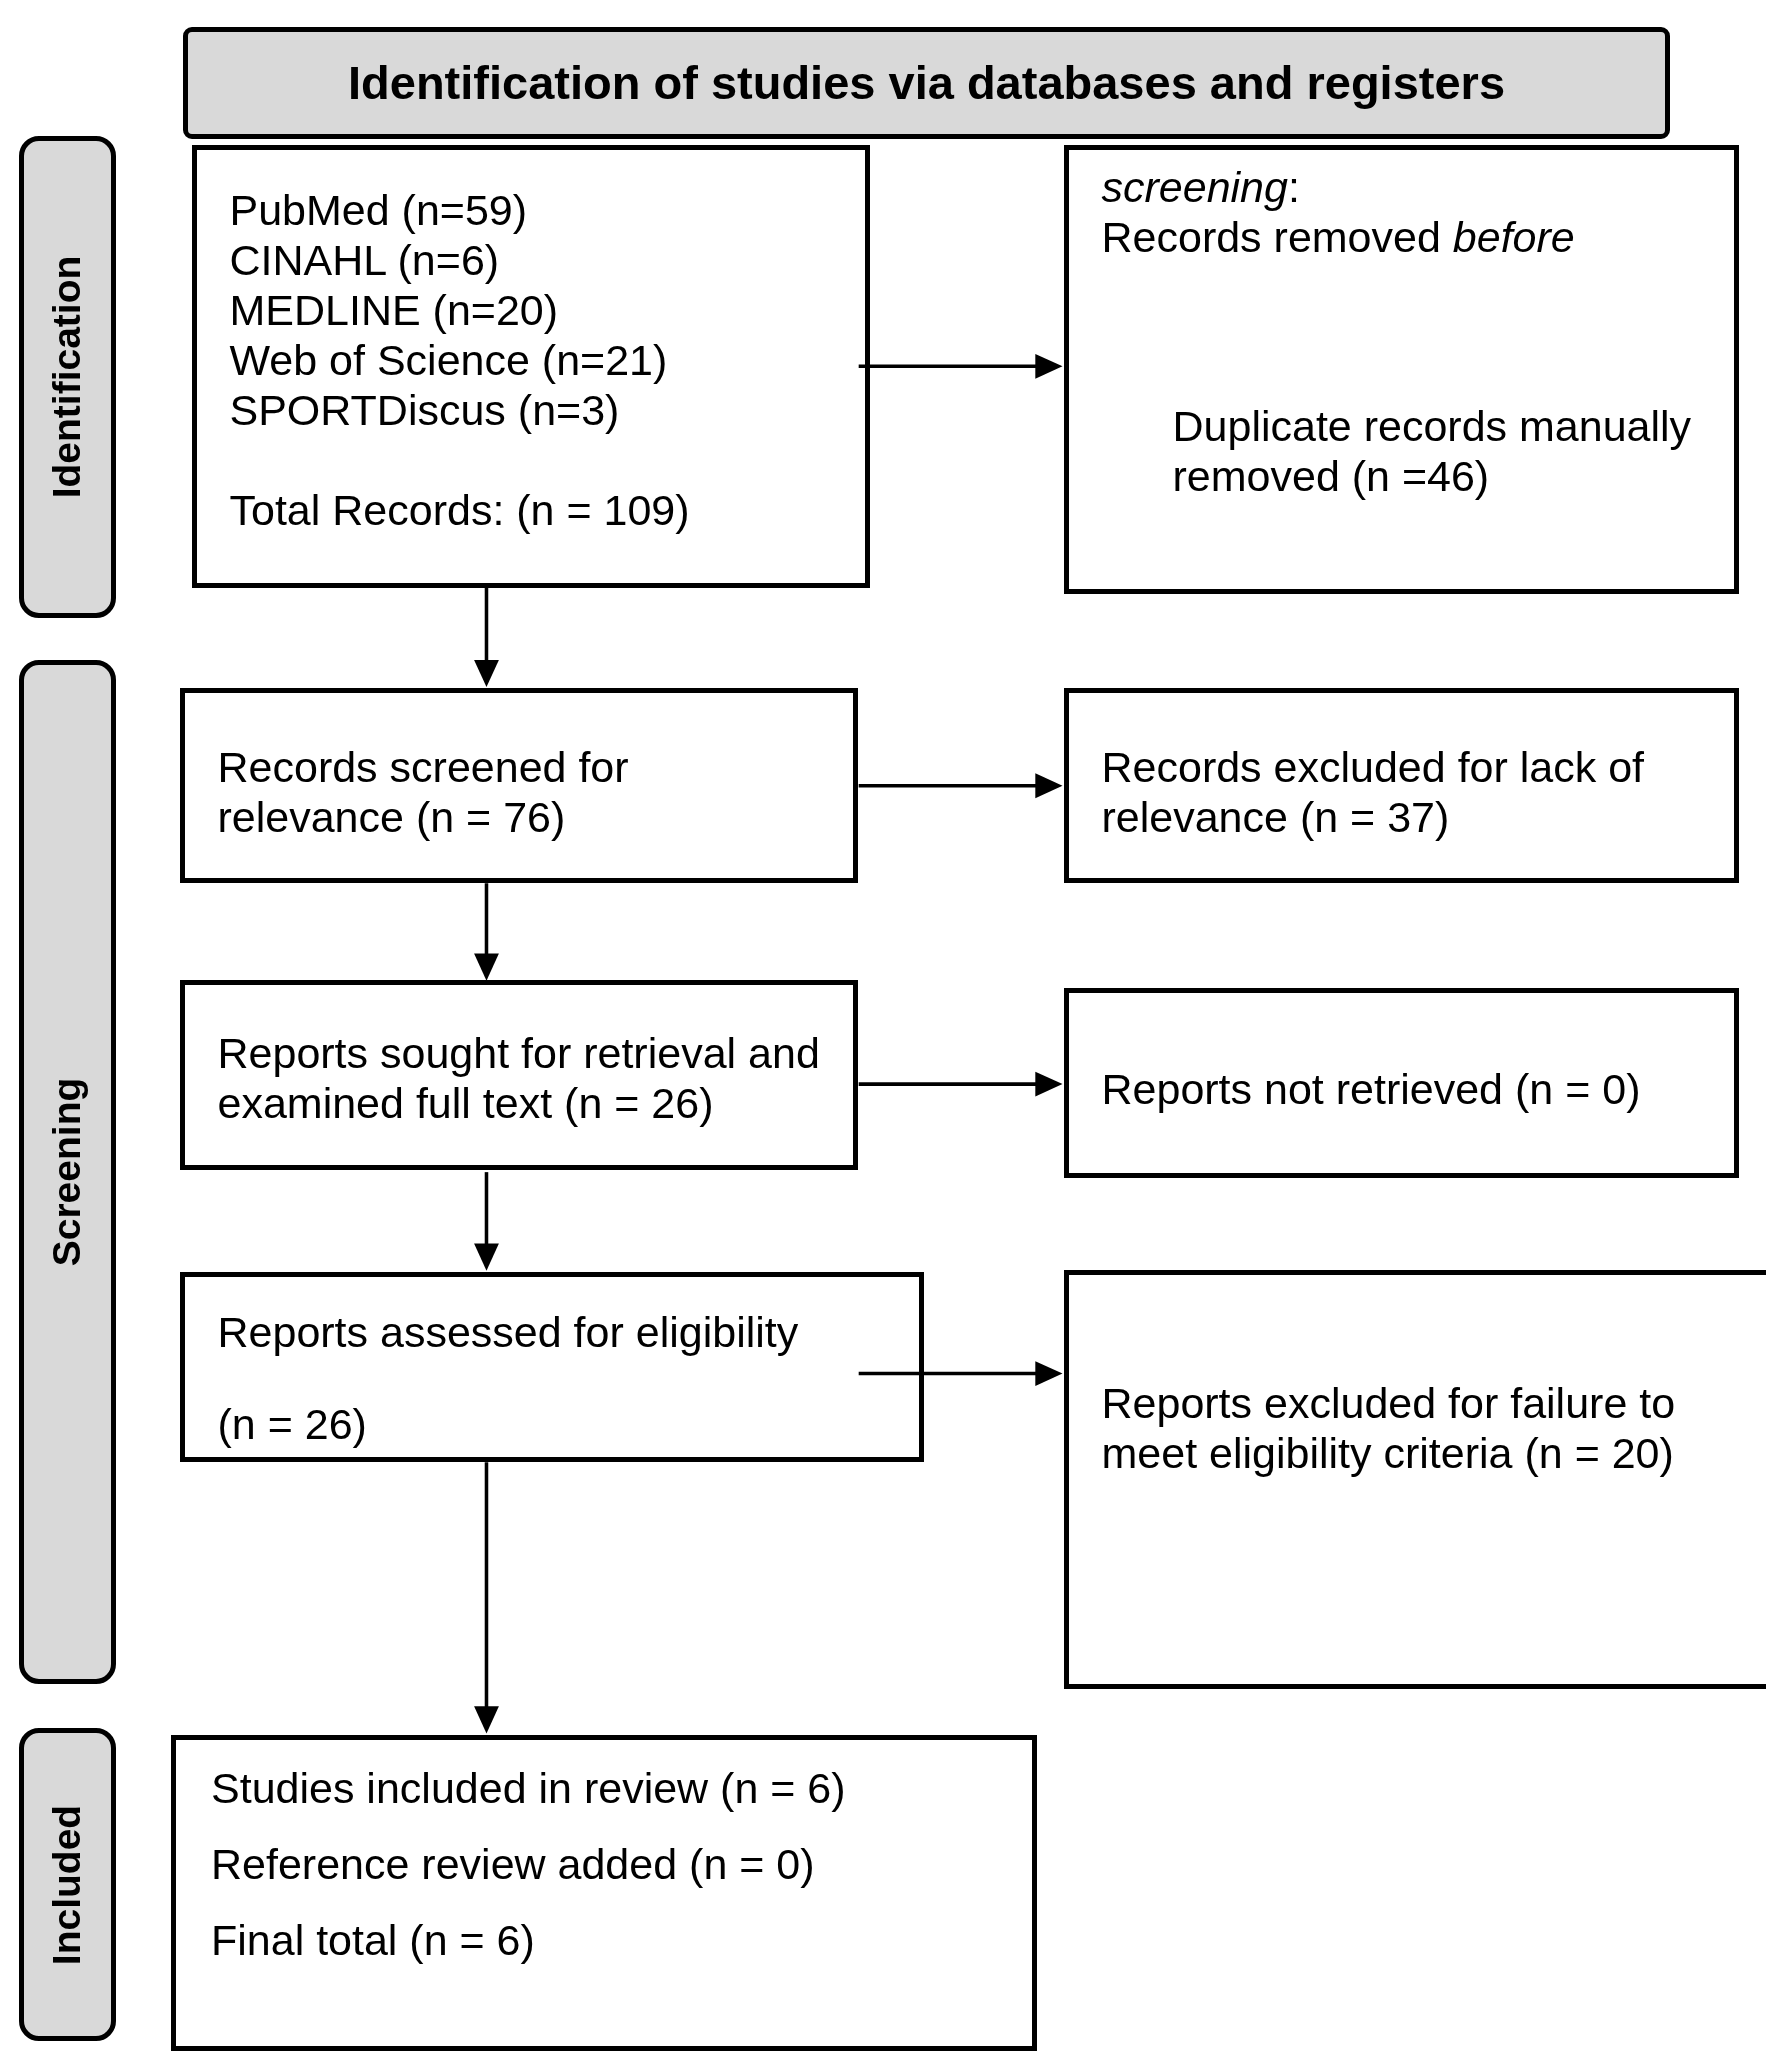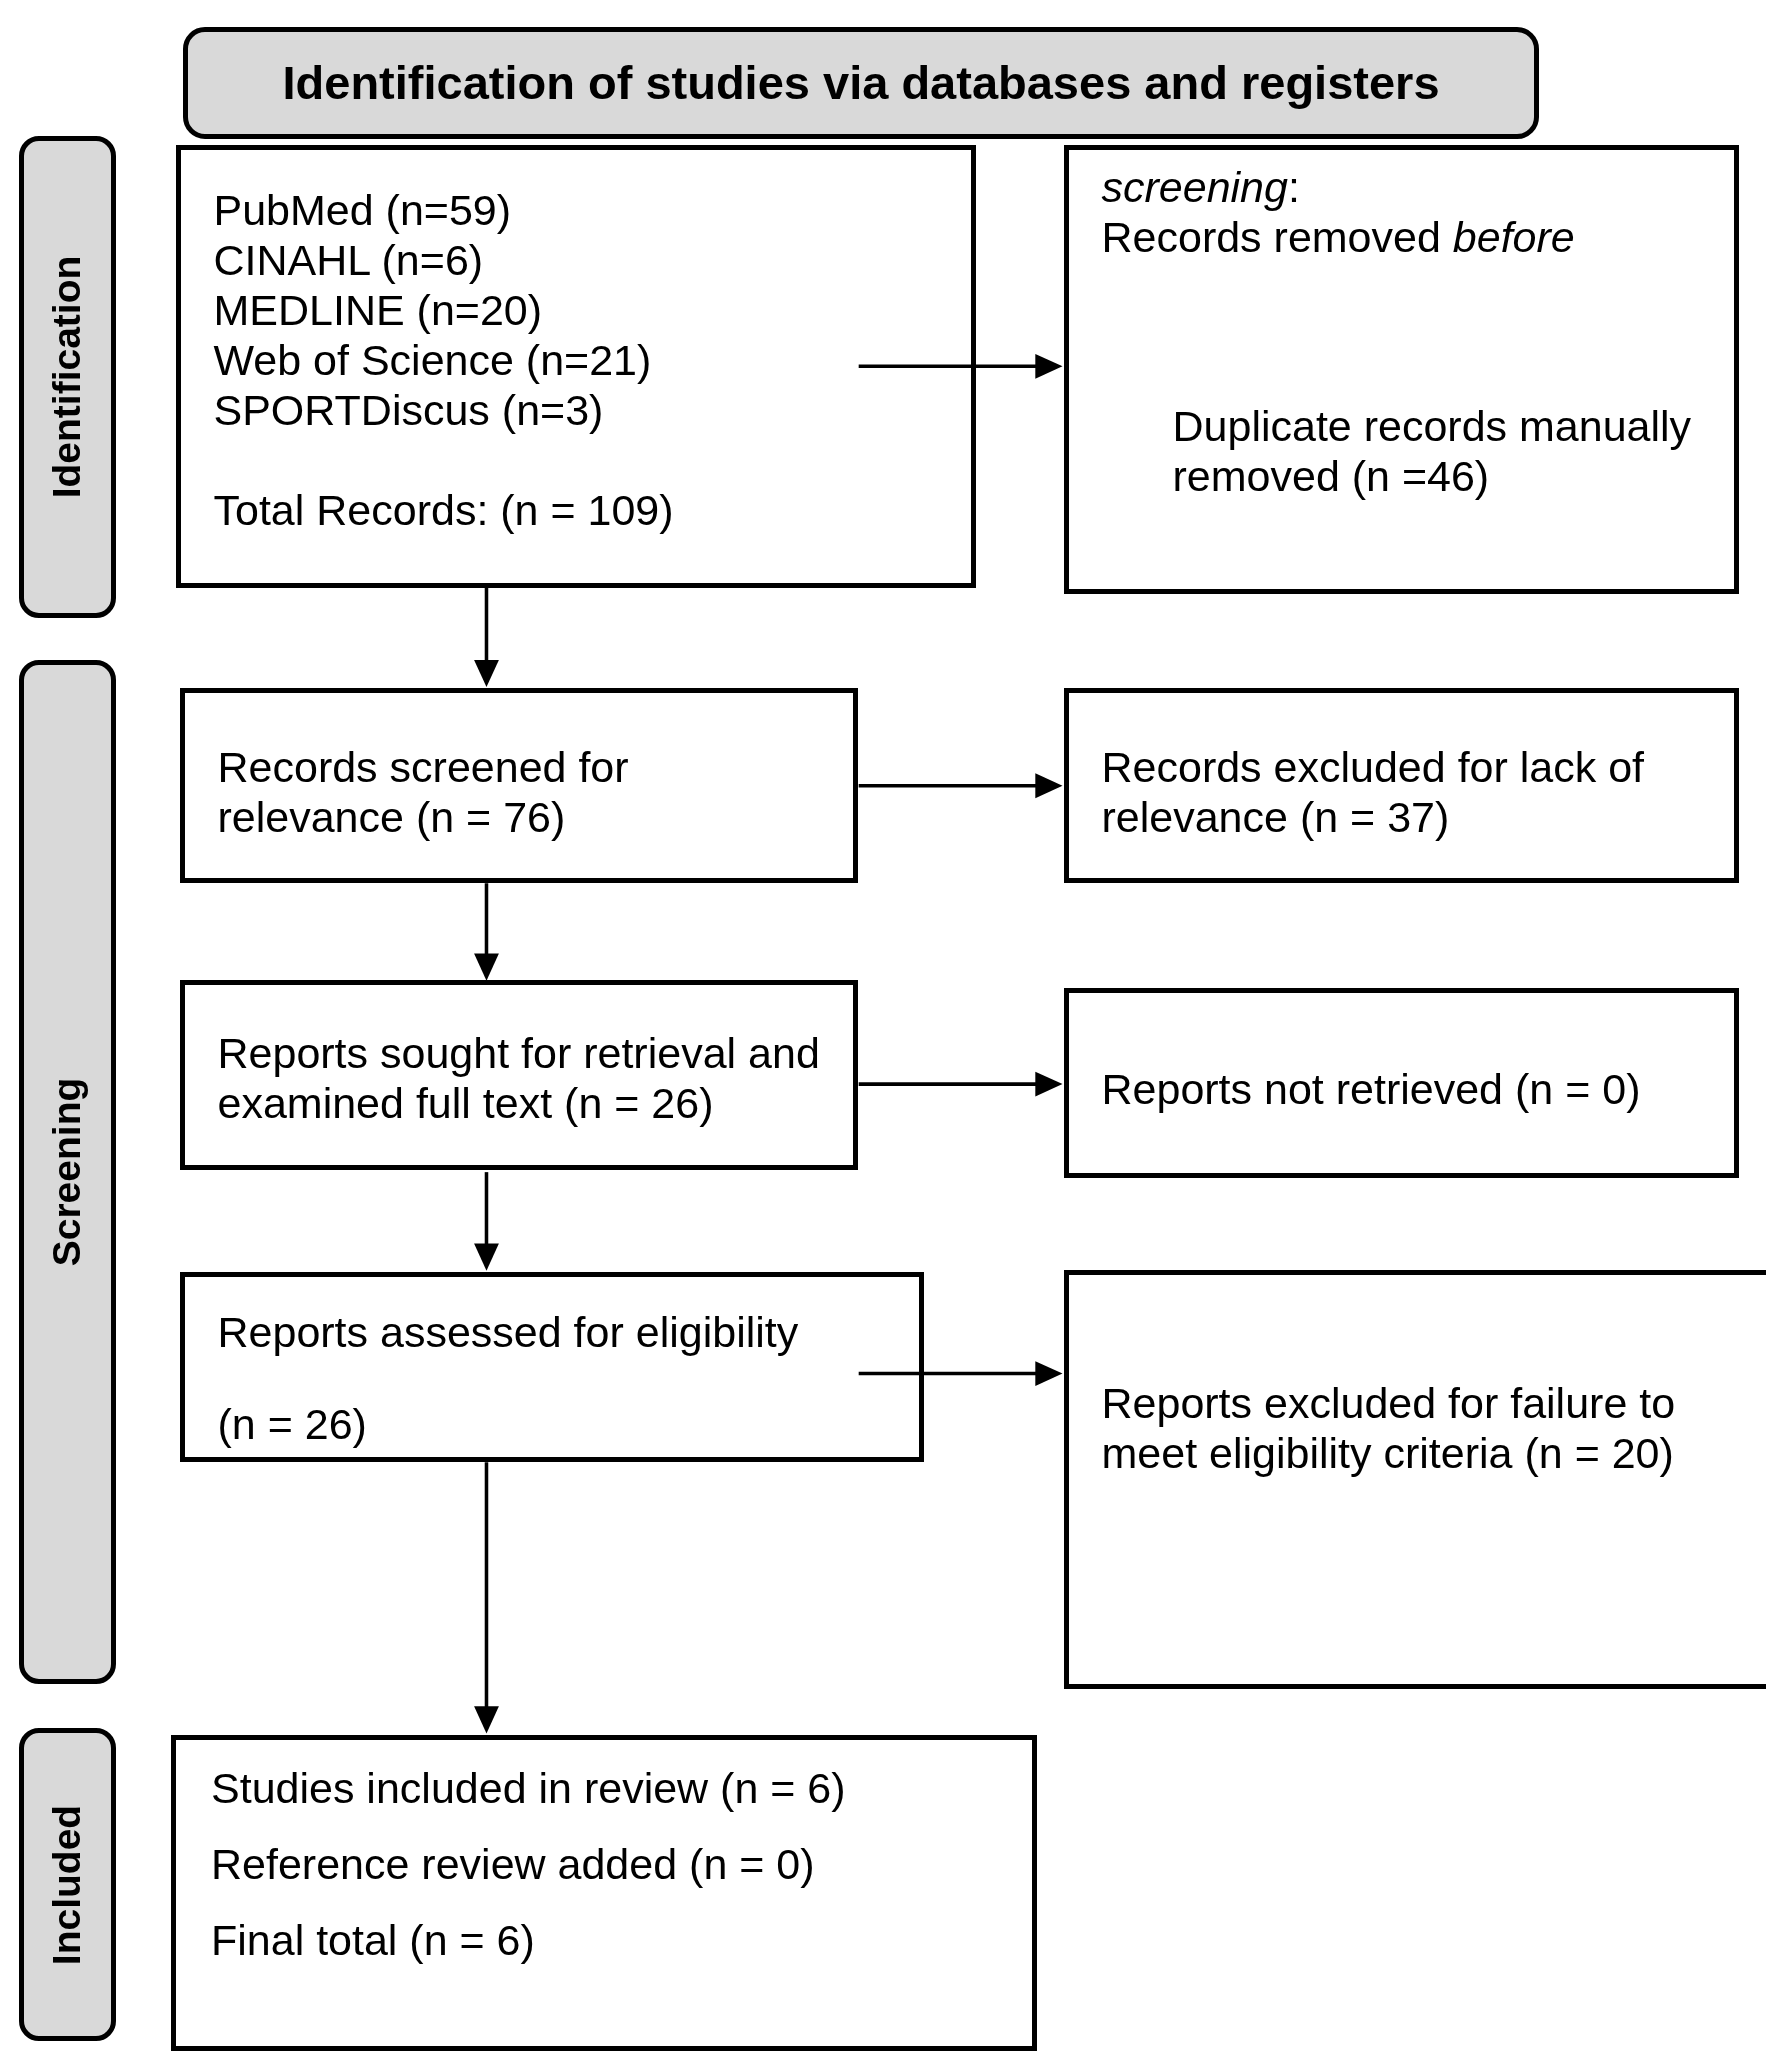--- a/index.html
+++ b/index.html
@@ -18,7 +18,7 @@
     display:flex; align-items:center; justify-content:center;
     font-weight:bold;
   }
-  .title-banner { left:183px; top:26.6px; width:1356px; height:112px; font-size:47px; border-radius:22px; }
+  .title-banner { left:183px; top:26.6px; width:1487px; height:112px; font-size:47px; border-radius:9px; }
   .side-label { left:19px; width:97px; font-size:39px; }
   .side-label span { transform:rotate(-90deg); white-space:nowrap; }
   #label-identification { top:136px; height:482px; }

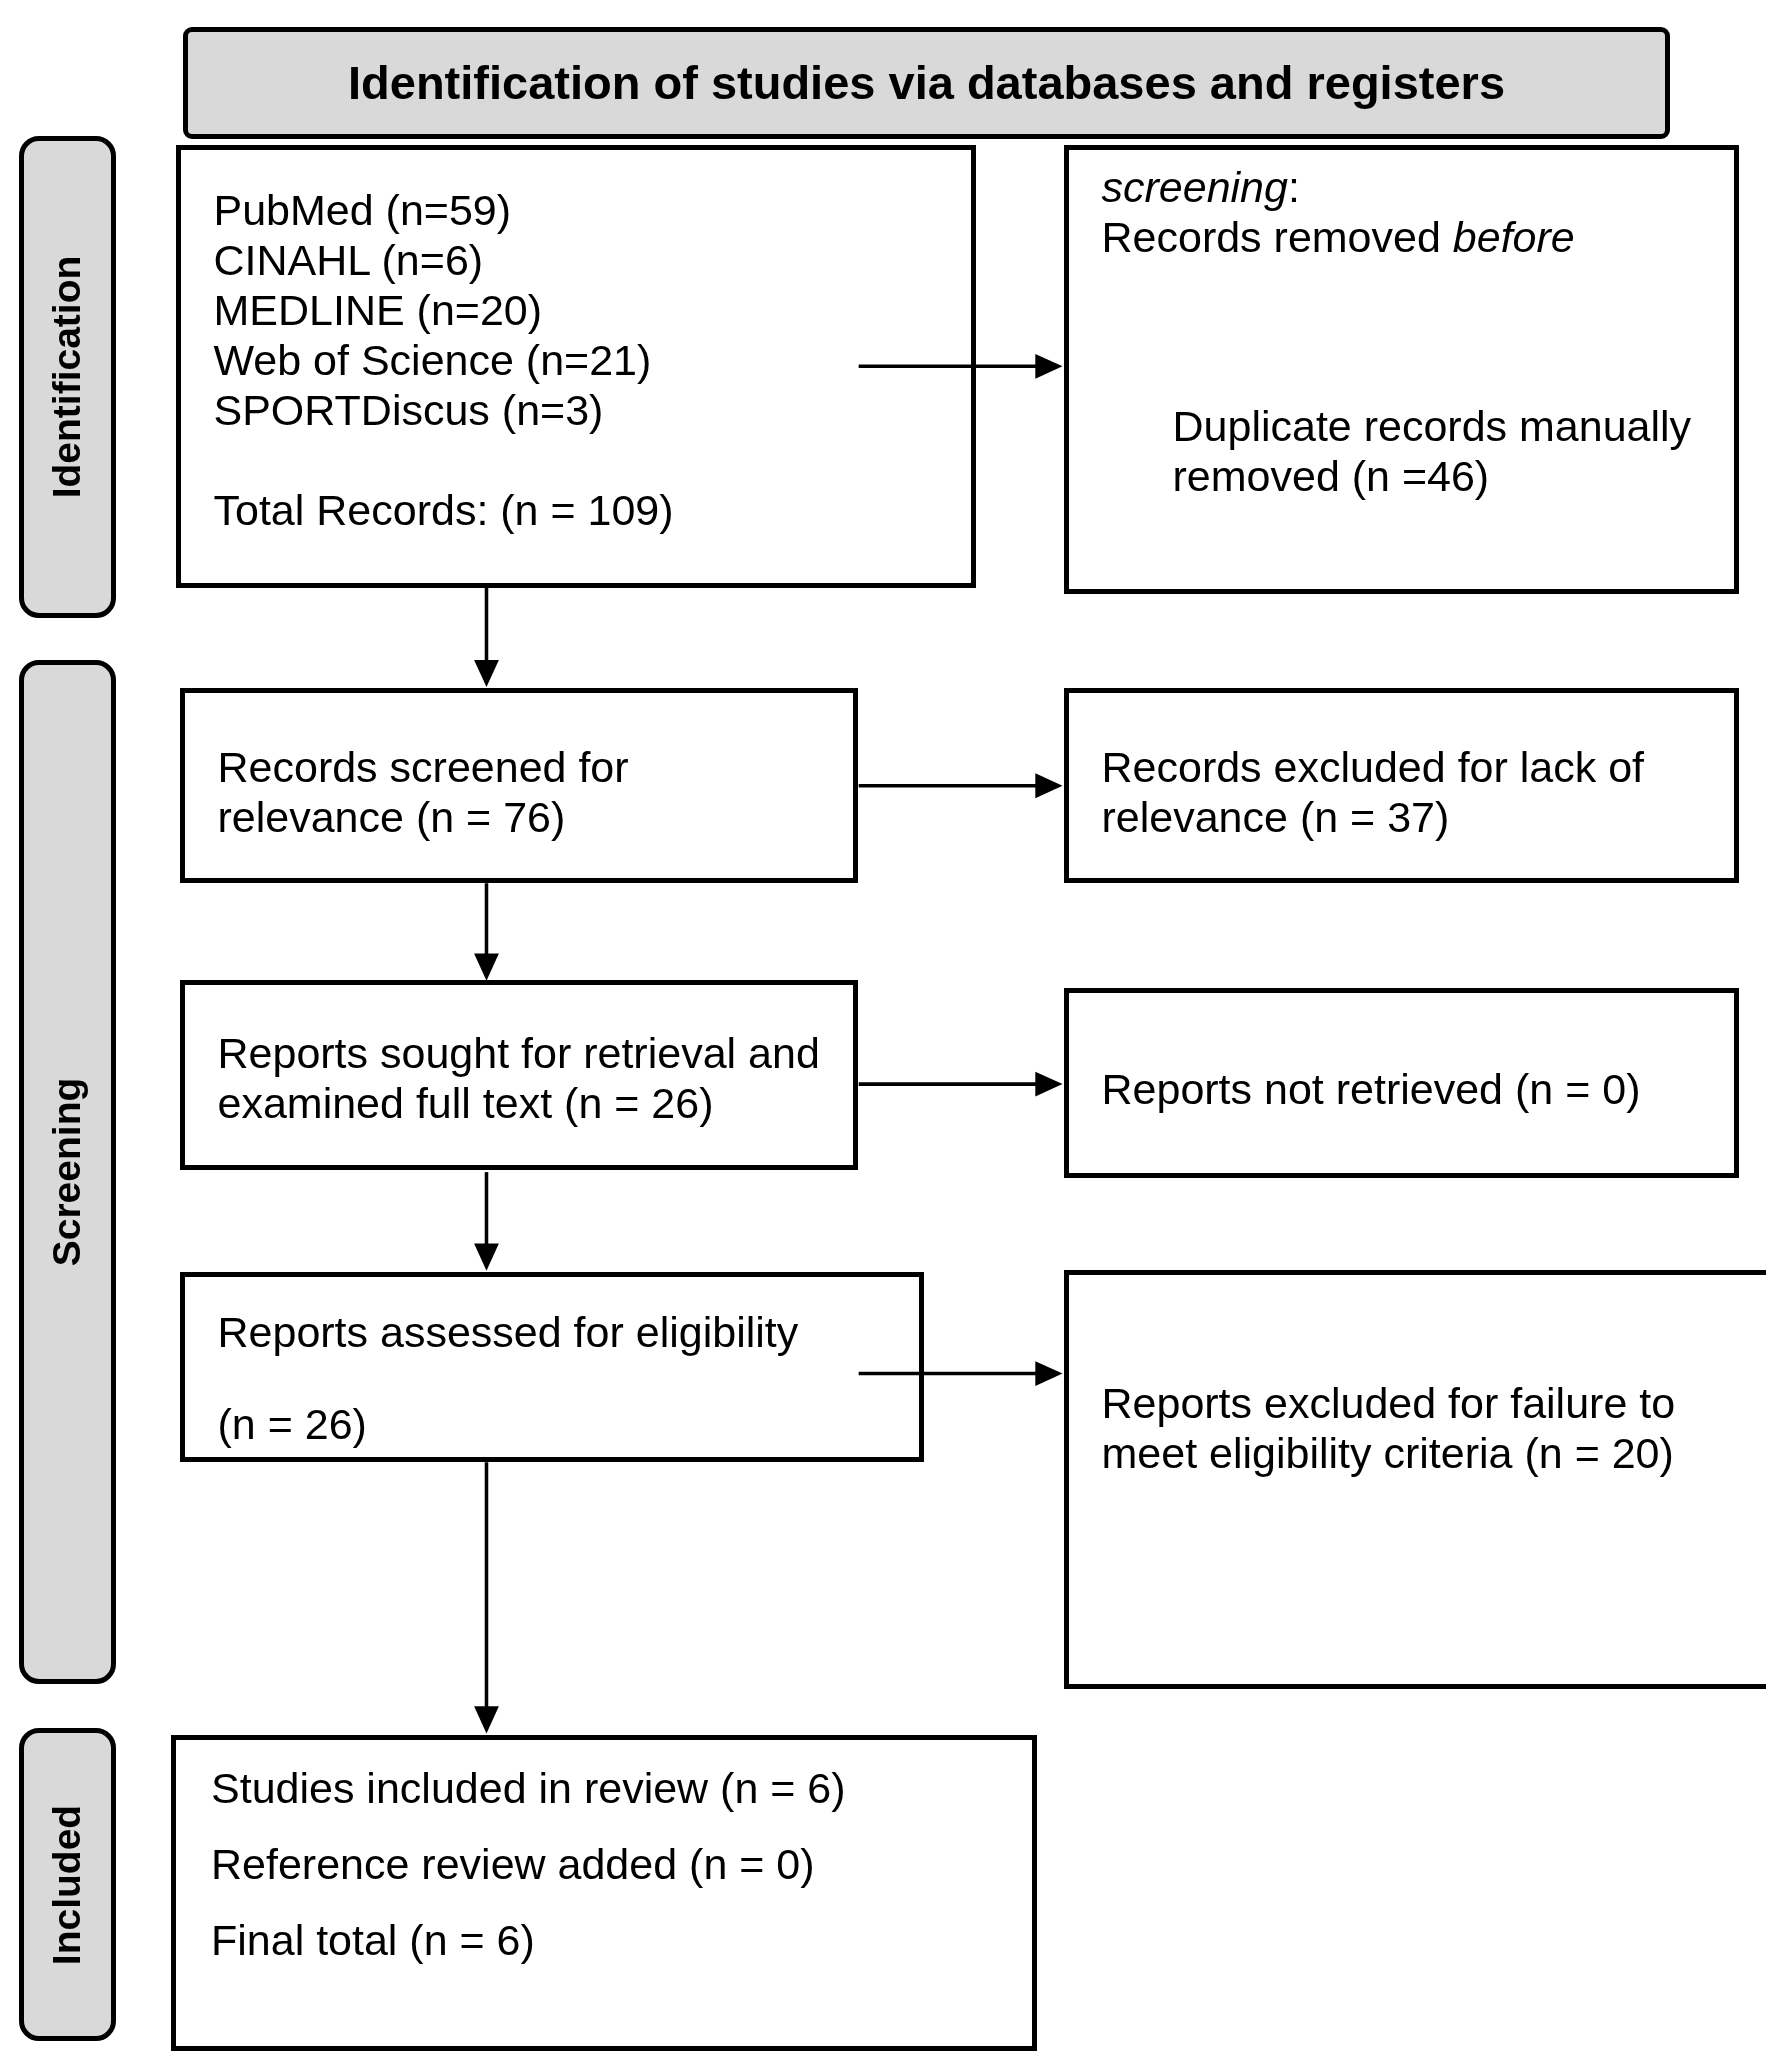--- a/index.html
+++ b/index.html
@@ -31,7 +31,7 @@
     border:5.9px solid var(--border,#000);
     font-size:43px; line-height:50px;
   }
-  #box-sources             { left:176px;  top:145px;  width:800px; height:443px; padding:35px 17.7px 0 32.5px; }
+  #box-sources             { left:192px;  top:145px;  width:678px; height:443px; padding:35px 17.7px 0 32.5px; }
   #box-removed             { left:1064px; top:145px;  width:675px; height:449px; padding:11.8px 17.7px 0 32.5px; }
   #box-screened            { left:180px;  top:688px; width:678px; height:195px; padding:49px 17.7px 0 32.5px; }
   #box-excluded-relevance  { left:1064px; top:688px; width:675px; height:195px; padding:49px 17.7px 0 32.5px; }

